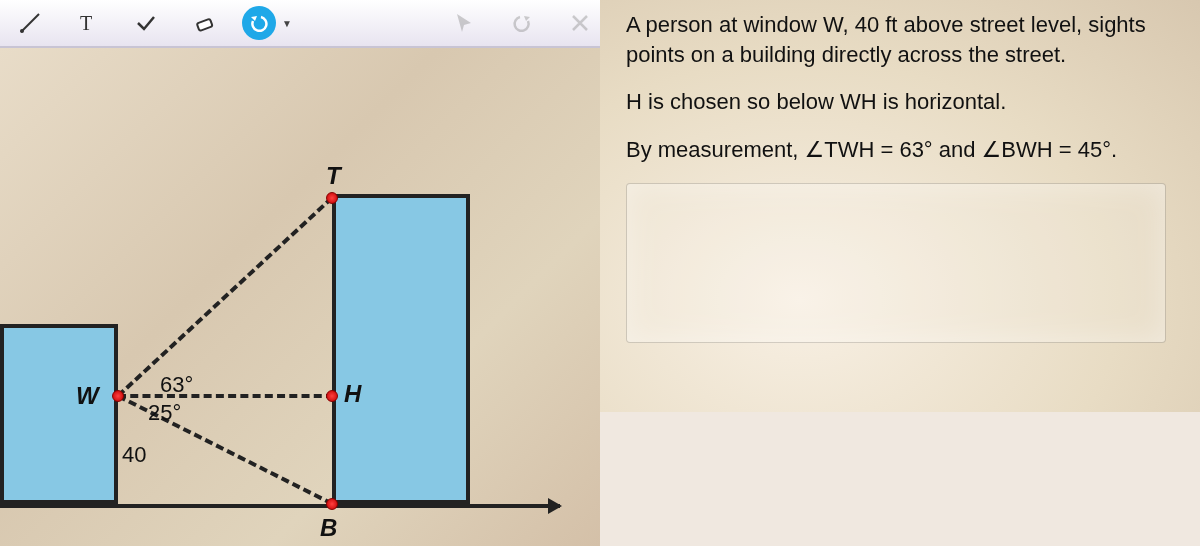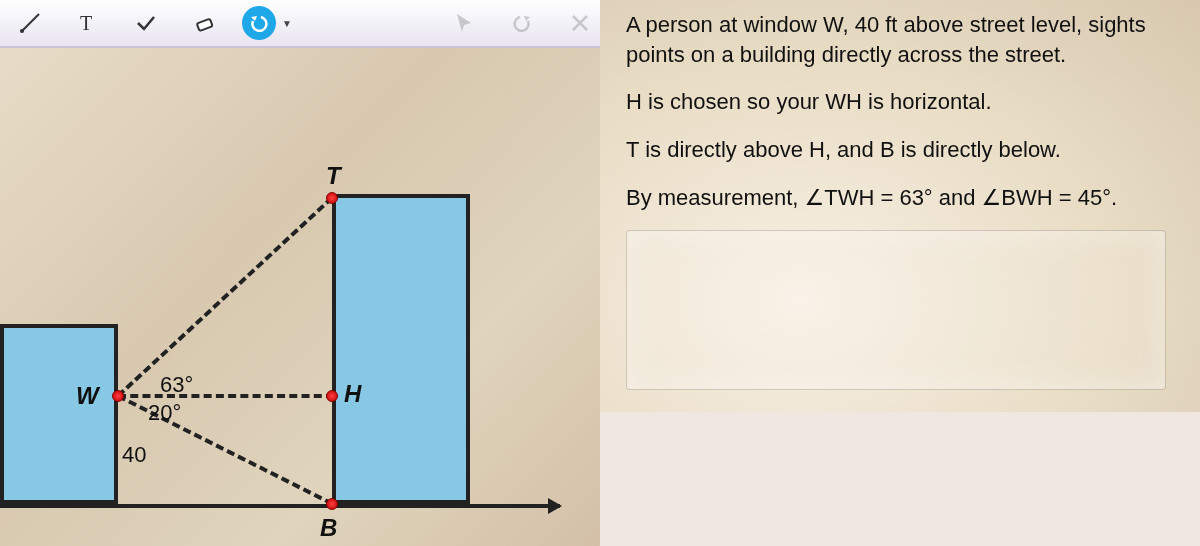--- a/index.html
+++ b/index.html
@@ -194,7 +194,7 @@
 
 <div class="right-panel">
   <p>A person at window W, 40 ft above street level, sights points on a building directly across the street.</p>
-  <p>H is chosen so your WH is horizontal.</p>
+  <p>H is chosen so below WH is horizontal.</p>
   <p>T is directly above H, and B is directly below.</p>
   <p>By measurement, ∠TWH = 63° and ∠BWH = 45°.</p>
   <div class="answer-box"></div>

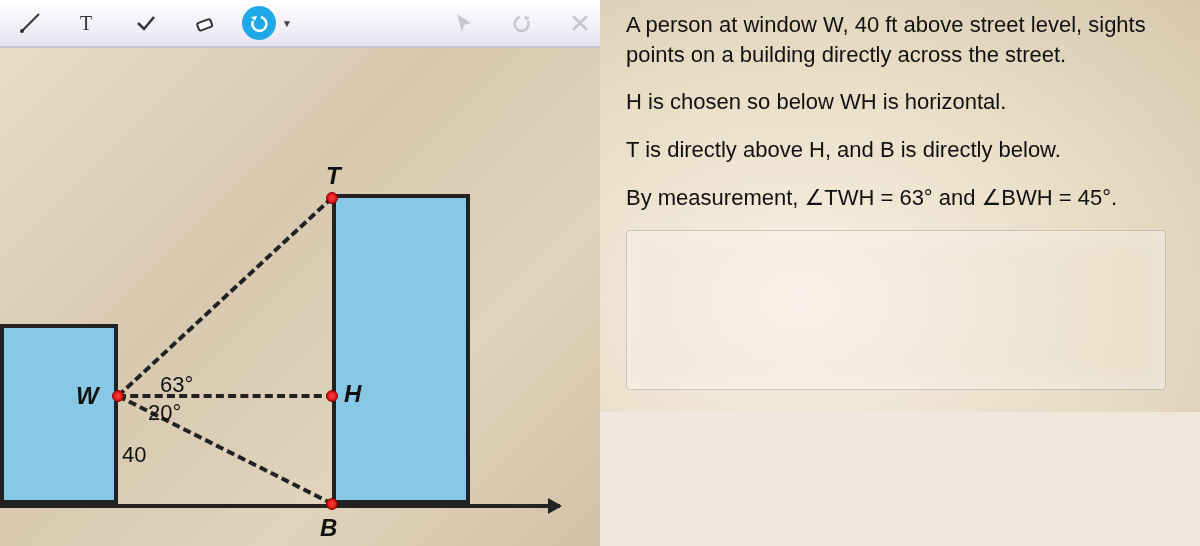--- a/index.html
+++ b/index.html
@@ -195,7 +195,6 @@
 <div class="right-panel">
   <p>A person at window W, 40 ft above street level, sights points on a building directly across the street.</p>
   <p>H is chosen so below WH is horizontal.</p>
-  <p>T is directly above H, and B is directly below.</p>
   <p>By measurement, ∠TWH = 63° and ∠BWH = 45°.</p>
   <div class="answer-box"></div>
 </div>

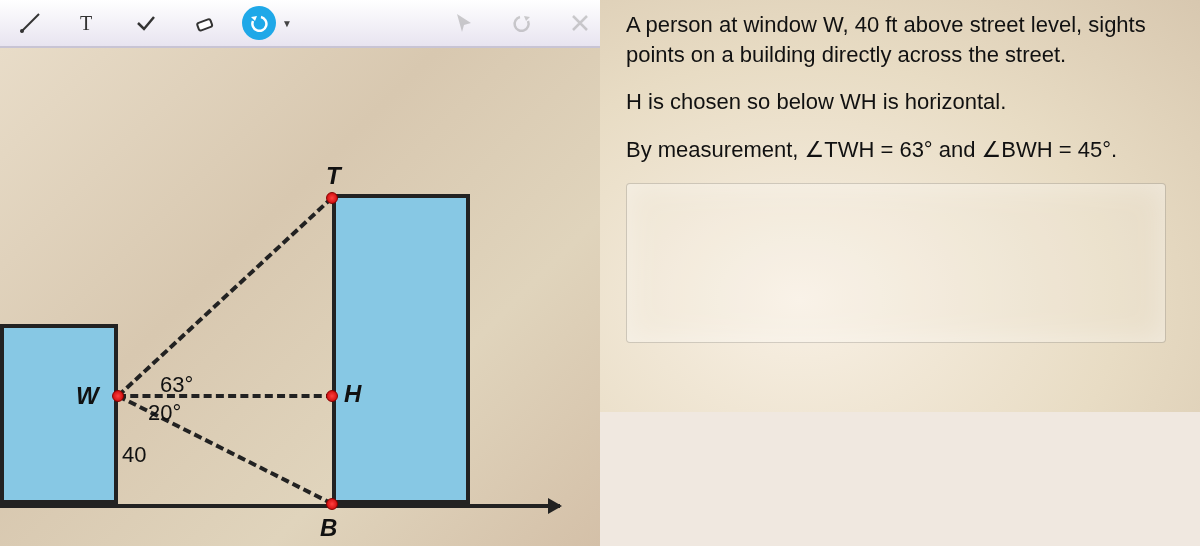--- a/index.html
+++ b/index.html
@@ -187,7 +187,7 @@
     <div class="lbl" style="left:320px;top:466px">B</div>
 
     <div class="lbl small" style="left:160px;top:324px">63°</div>
-    <div class="lbl small" style="left:148px;top:352px">20°</div>
+    <div class="lbl small" style="left:148px;top:352px">25°</div>
     <div class="lbl small" style="left:122px;top:394px">40</div>
   </div>
 </div>

